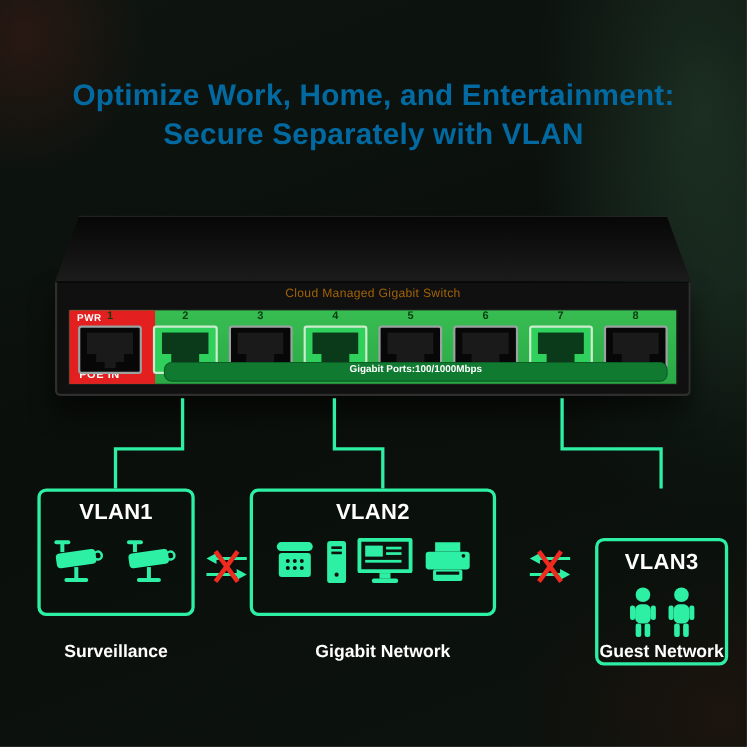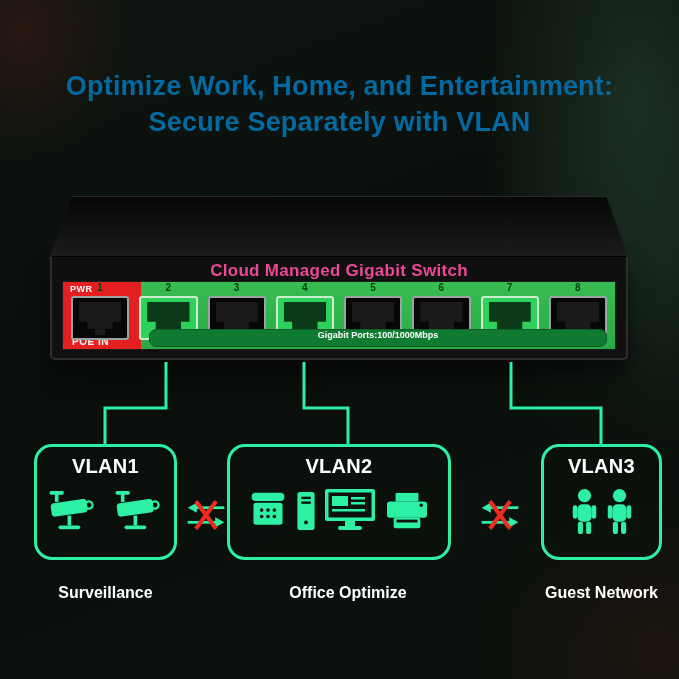--- a/index.html
+++ b/index.html
@@ -32,7 +32,7 @@
     border:2px solid #2e2e2e; border-top:1px solid #000; border-radius:0 0 5px 5px;
     box-shadow:0 14px 22px rgba(0,0,0,0.55); }
   .switch-name { position:absolute; top:4px; left:0; width:100%; text-align:center;
-    color:#ec4899; font-size:17px; font-weight:700; letter-spacing:0.3px; }
+    color:#a16207; font-size:11px; font-weight:400; letter-spacing:0.3px; }
   .panel { position:absolute; top:24px; left:10px; right:10px; bottom:8px;
     background:linear-gradient(180deg,#38bd52 0%,#2aa946 100%);
     border:1px solid #1c1c1c; overflow:hidden; }

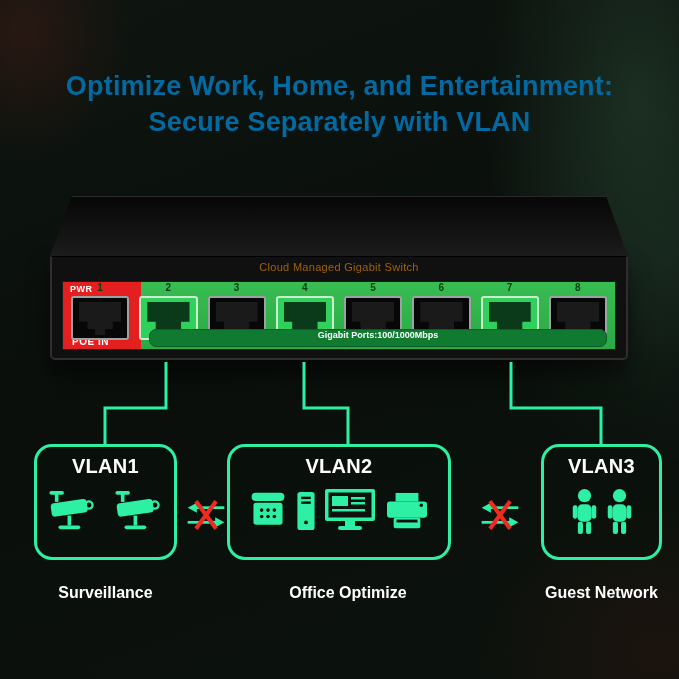--- a/index.html
+++ b/index.html
@@ -55,7 +55,7 @@
   .lines-svg { position:absolute; left:0; top:0; width:679px; height:679px; pointer-events:none; }
 
   
-  .vlan-box { position:absolute; top:444px; height:116px; border:3px solid #2ef0a4; border-radius:18px;
+  .vlan-box { position:absolute; top:444px; height:116px; border:3px solid #2ef0a4; border-radius:8px;
     background:rgba(8,16,11,0.35); }
   .vlan-box .vlan-label { text-align:center; margin-top:8px; font-size:20px; font-weight:800; color:#ffffff; letter-spacing:0.3px; }
   .vlan-icons { display:flex; justify-content:center; align-items:flex-end; gap:8px; margin-top:10px; }

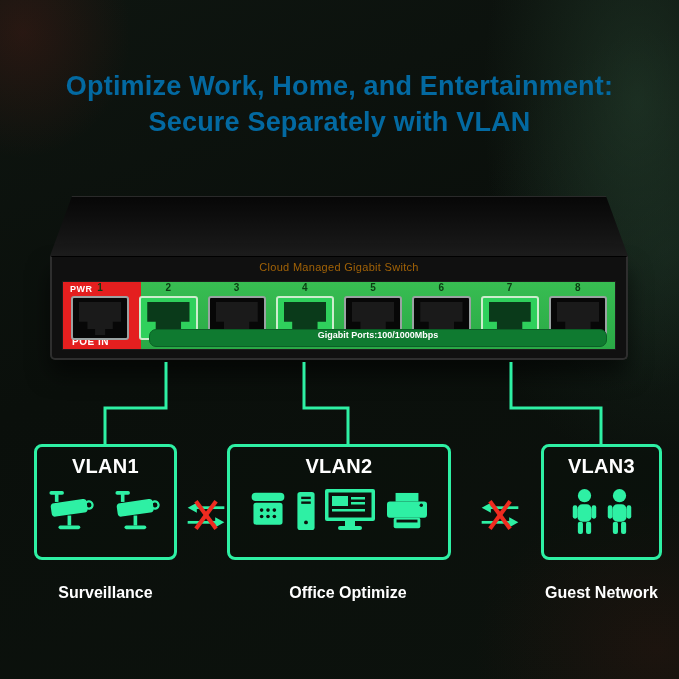--- a/index.html
+++ b/index.html
@@ -61,7 +61,7 @@
   .vlan-icons { display:flex; justify-content:center; align-items:flex-end; gap:8px; margin-top:10px; }
   .vlan1 { left:34px;  width:143px; }
   .vlan2 { left:227px; width:224px; }
-  .vlan3 { left:541px; width:121px; }
+  .vlan3 { left:541px; width:121px;margin-top:45px; }
 
   .caption { position:absolute; top:584px; text-align:center; font-size:16px; font-weight:800; color:#ffffff; }
   .cap1 { left:34px;  width:143px; }

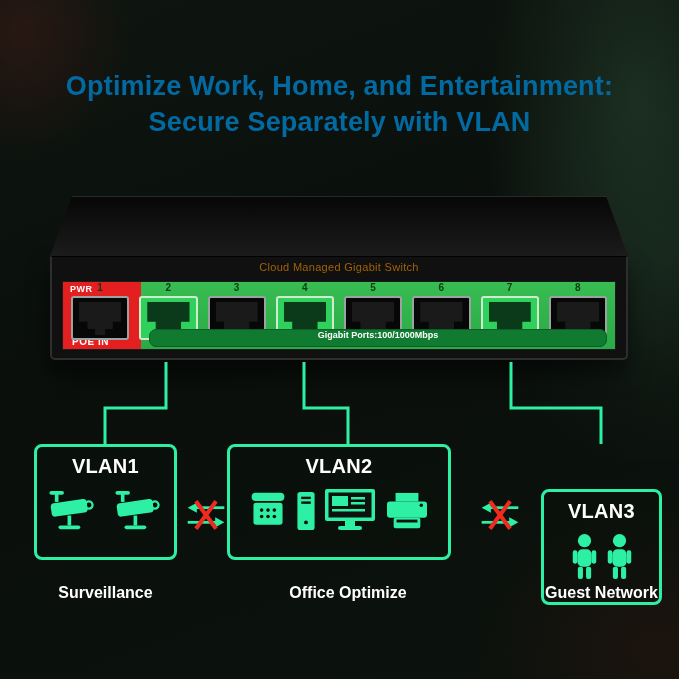--- a/index.html
+++ b/index.html
@@ -247,7 +247,7 @@
 </div>
 
 <div class="caption cap1">Surveillance</div>
-<div class="caption cap2">Office Optimize</div>
+<div class="caption cap2">Gigabit Network</div>
 <div class="caption cap3">Guest Network</div>
 
 </body></html>

